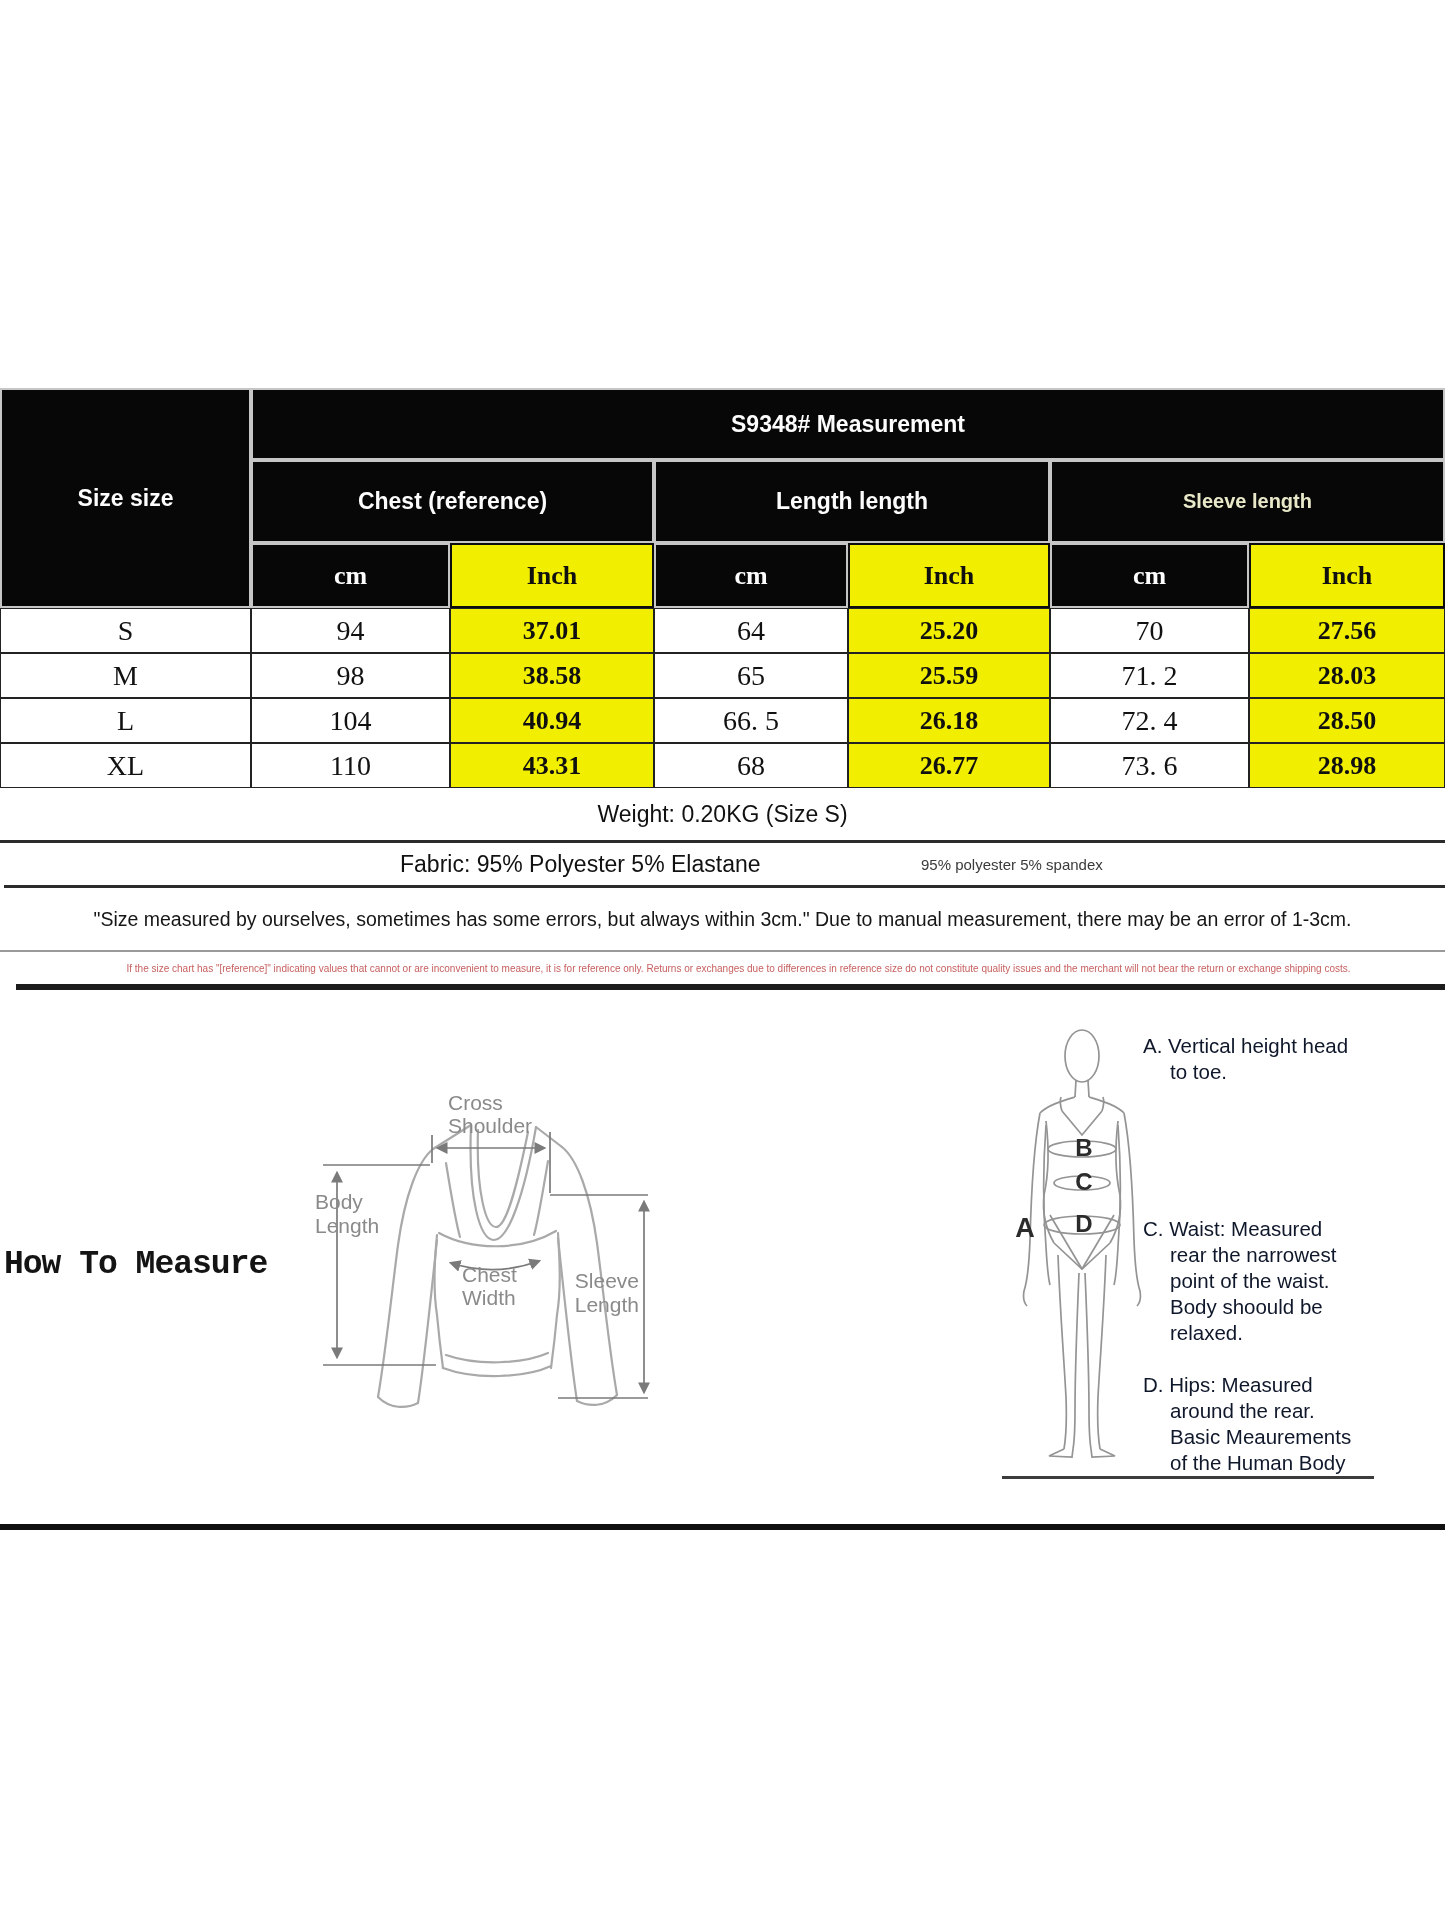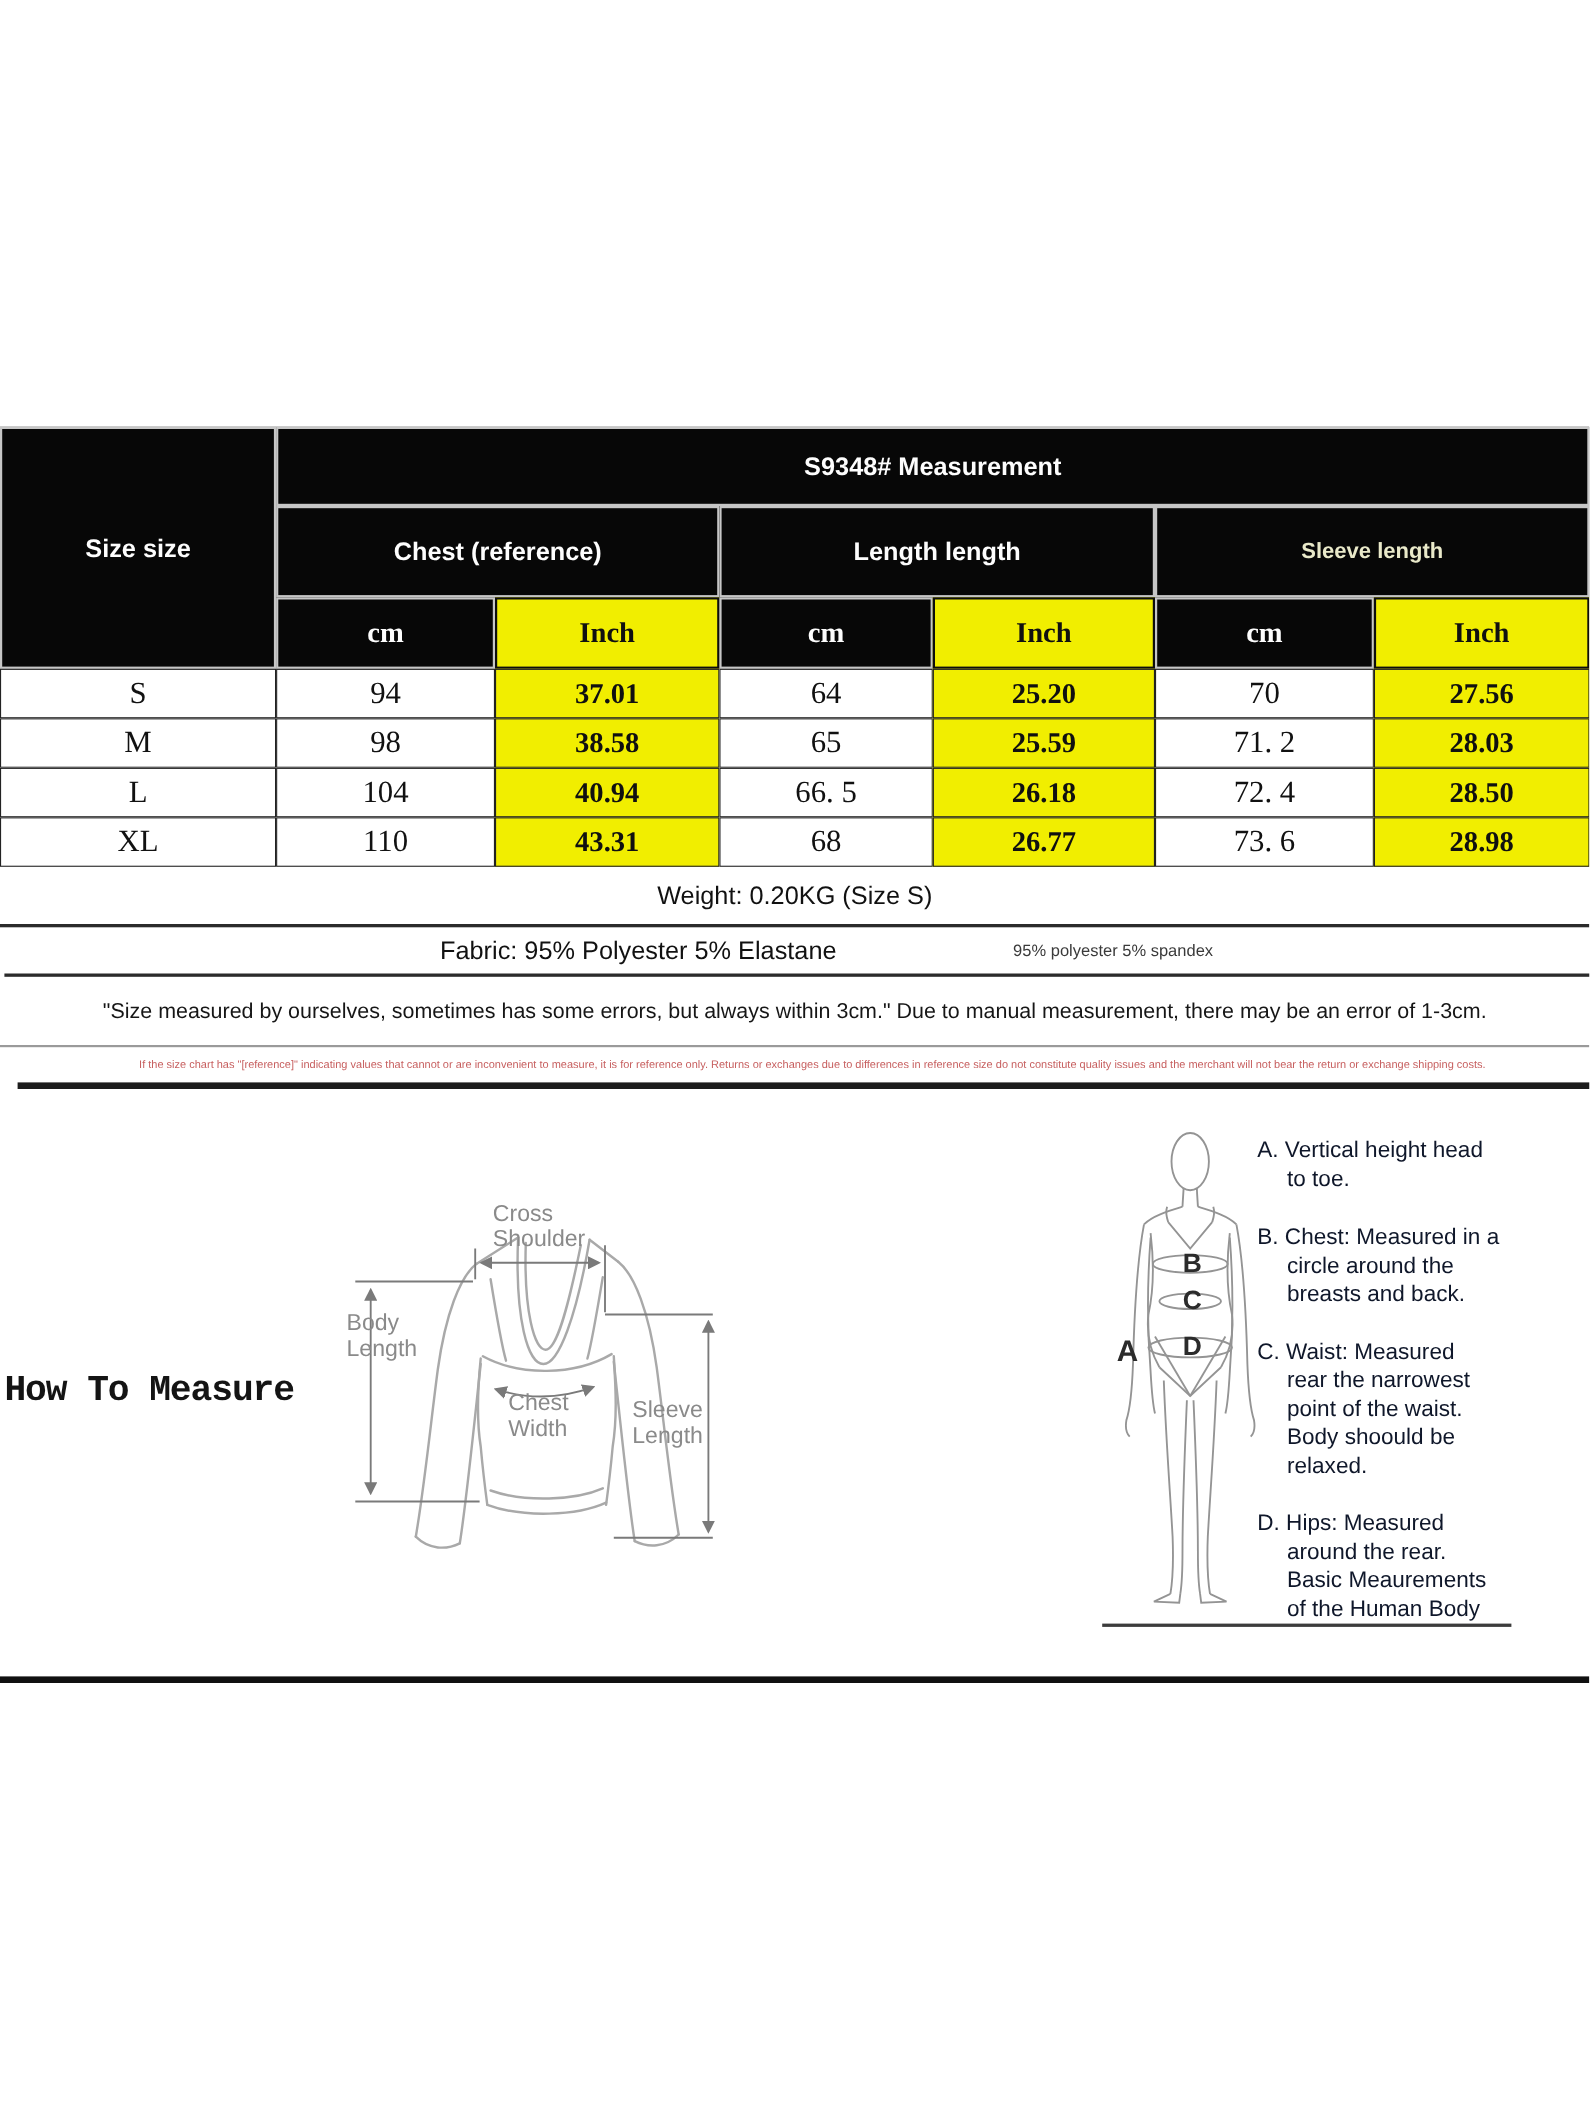--- a/index.html
+++ b/index.html
@@ -206,11 +206,6 @@
     <div class="ln first">A. Vertical height head</div>
     <div class="ln">to toe.</div>
   </div>
-  <div class="instr" style="top:1112px">
-    <div class="ln first">B. Chest: Measured in a</div>
-    <div class="ln">circle around the</div>
-    <div class="ln">breasts and back.</div>
-  </div>
   <div class="instr" style="top:1216px">
     <div class="ln first">C. Waist: Measured</div>
     <div class="ln">rear the narrowest</div>

